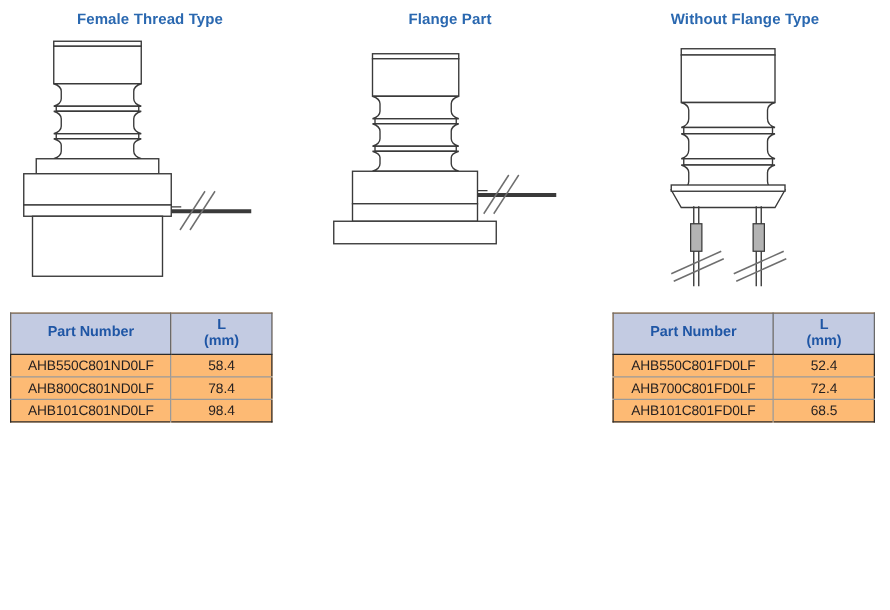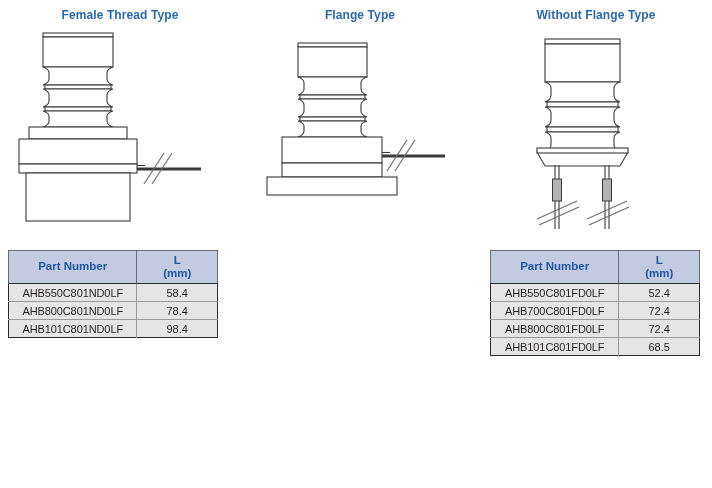--- a/index.html
+++ b/index.html
@@ -149,7 +149,7 @@
 </div>
 
 <div class="panel" id="panel-flange">
-  <div class="panel-title">Flange Type</div>
+  <div class="panel-title">Flange Part</div>
   <div class="drawing-area">
     <svg width="230" height="200" viewBox="0 0 230 200">
       <g fill="#ffffff" stroke="#3a3a3a" stroke-width="1.1">

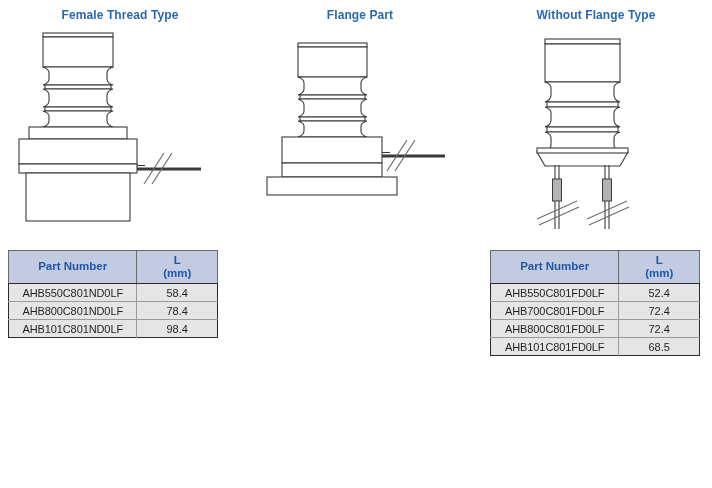--- a/index.html
+++ b/index.html
@@ -45,7 +45,7 @@
     width:100%;
     table-layout:fixed;
     border:1.5px solid #2b2b2b;
-    background:#e5e5e5;
+    background:#fdba74;
   }
   table.spec th{
     background:#c3cbe2;

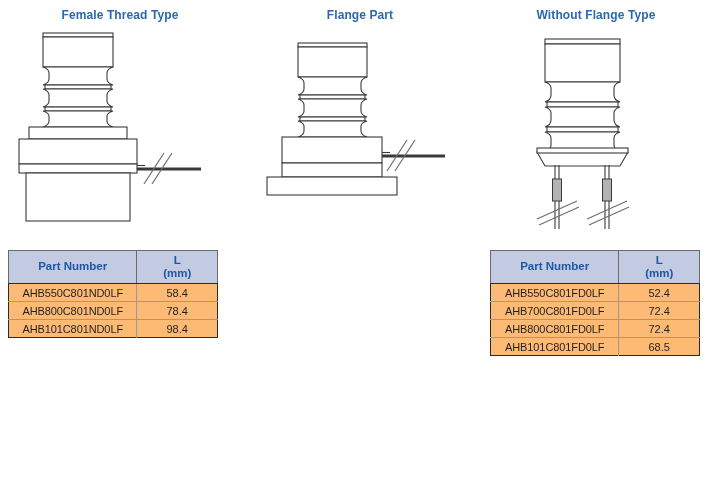--- a/index.html
+++ b/index.html
@@ -201,10 +201,6 @@
             <td class="val">72.4</td>
           </tr>
           <tr>
-            <td>AHB800C801FD0LF</td>
-            <td class="val">72.4</td>
-          </tr>
-          <tr>
             <td>AHB101C801FD0LF</td>
             <td class="val">68.5</td>
           </tr>

